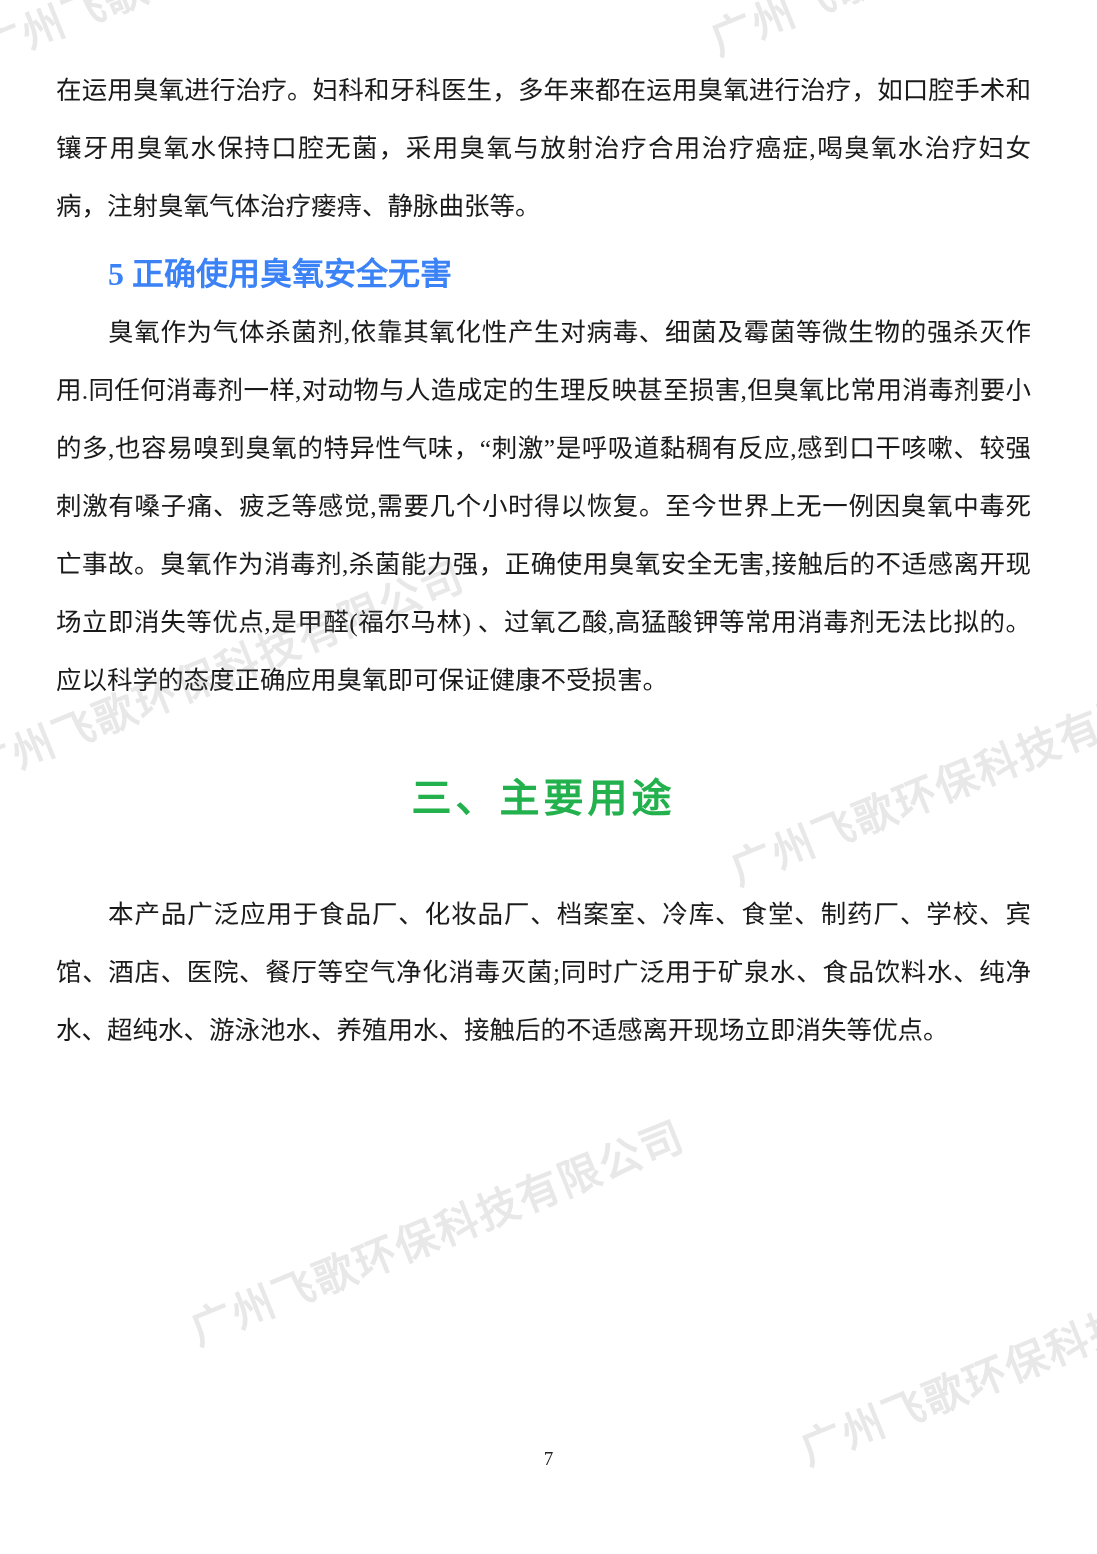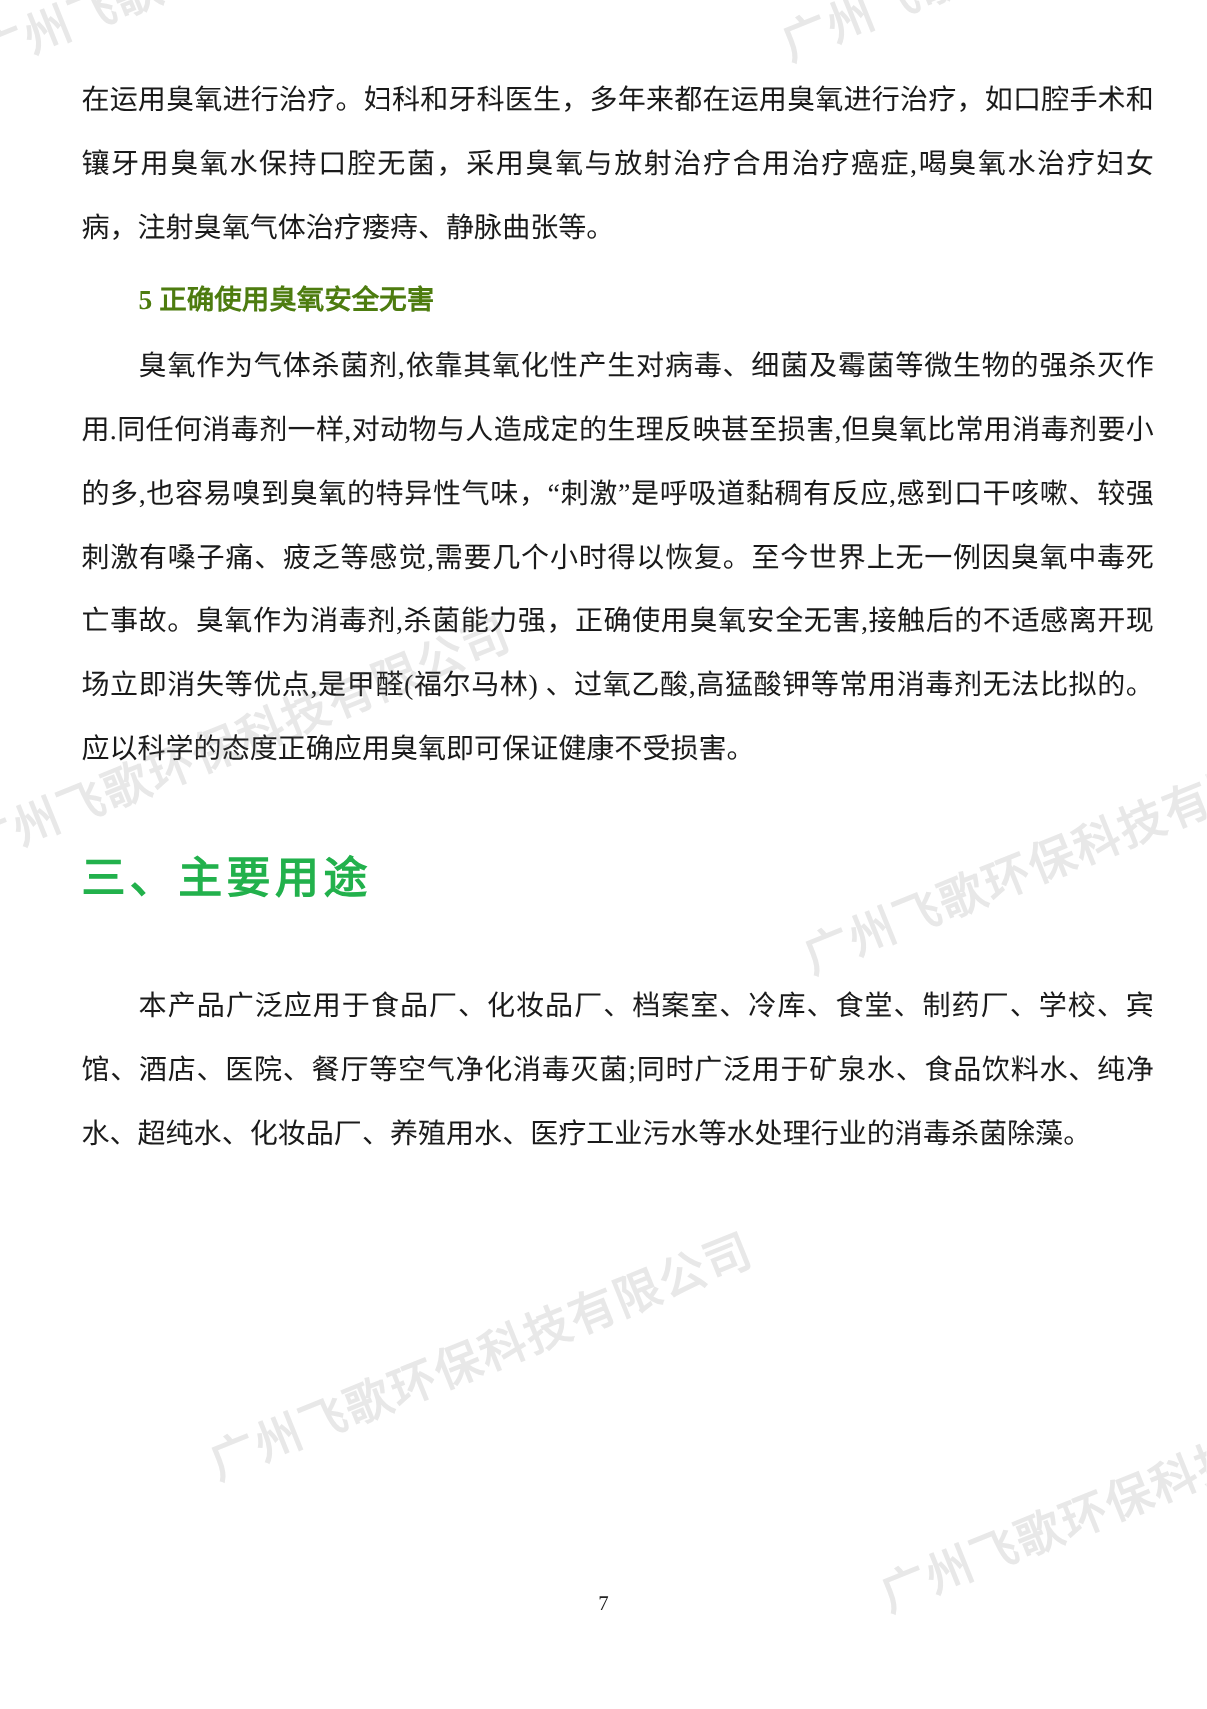--- a/index.html
+++ b/index.html
@@ -47,7 +47,7 @@
   
   .content {
     position: absolute;
-    left: 74px;
+    left: 56px;
     top: 62px;
     width: 975px;
     z-index: 2;

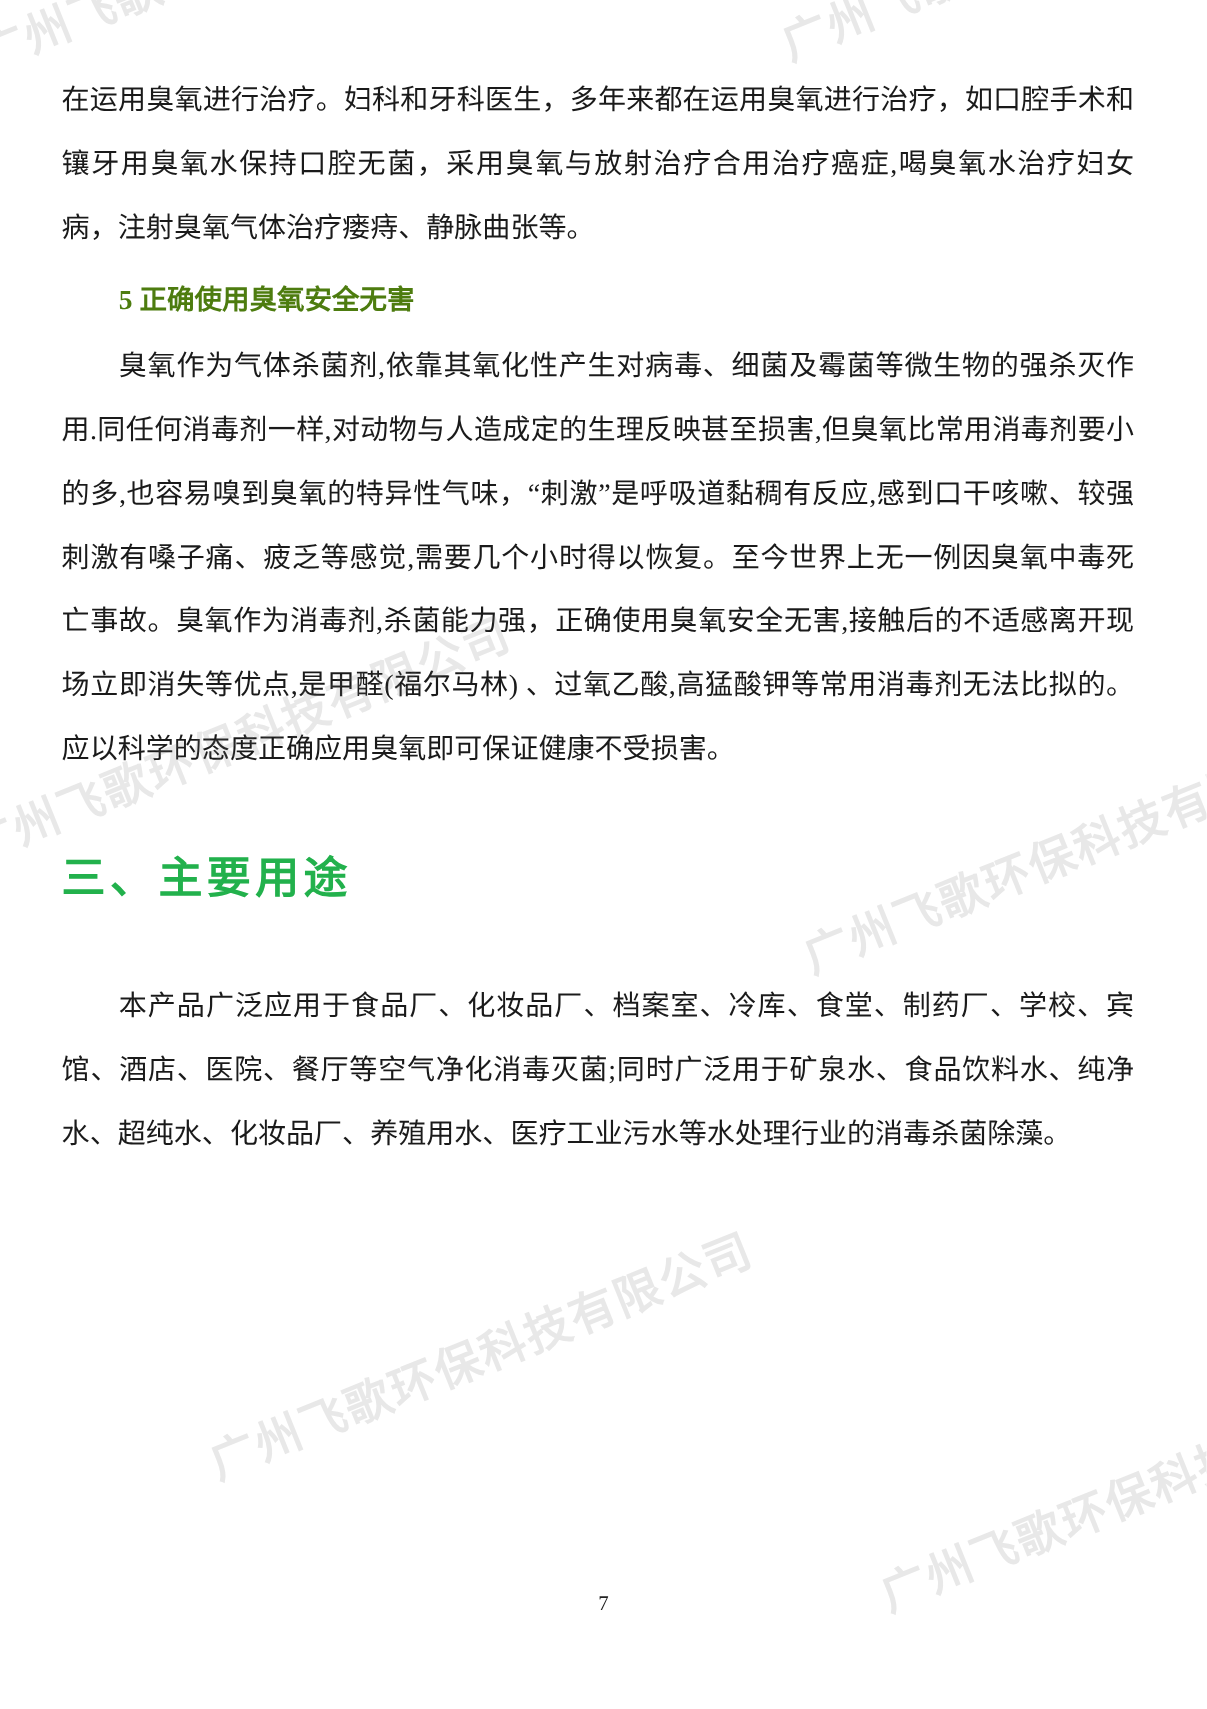--- a/index.html
+++ b/index.html
@@ -68,9 +68,9 @@
   .heading-red {
     margin: 10px 0 2px 0;
     padding-left: 52px;
-    font-size: 25px;
+    font-size: 32px;
     line-height: 56px;
-    color: #4d7c0f;
+    color: #3b82f6;
     font-weight: 600;
     font-family: "Liberation Serif", "DejaVu Serif", serif;
   }

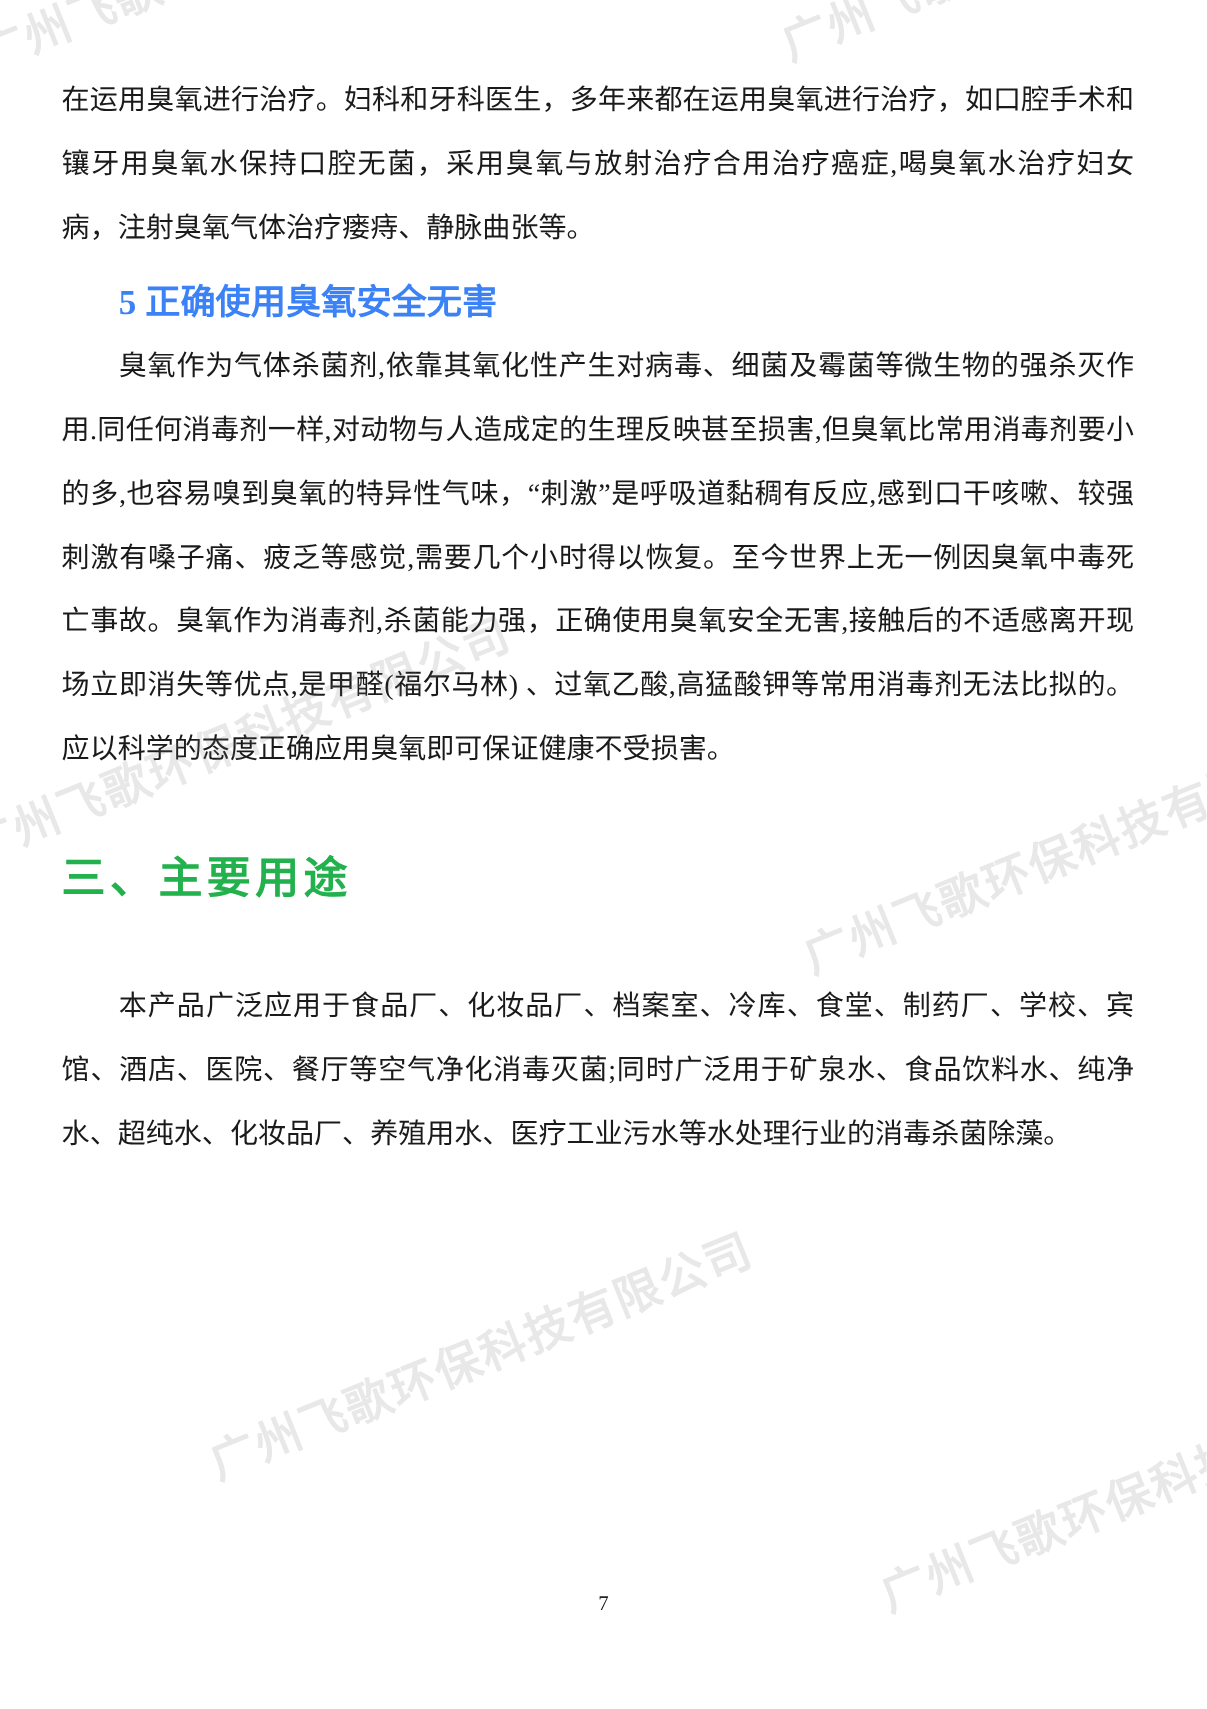--- a/index.html
+++ b/index.html
@@ -85,7 +85,7 @@
 
   .section-title {
     margin: 56px 0 0 0;
-    text-align: left;
+    text-align: center;
     color: #22b14c;
     font-size: 40px;
     font-weight: 700;

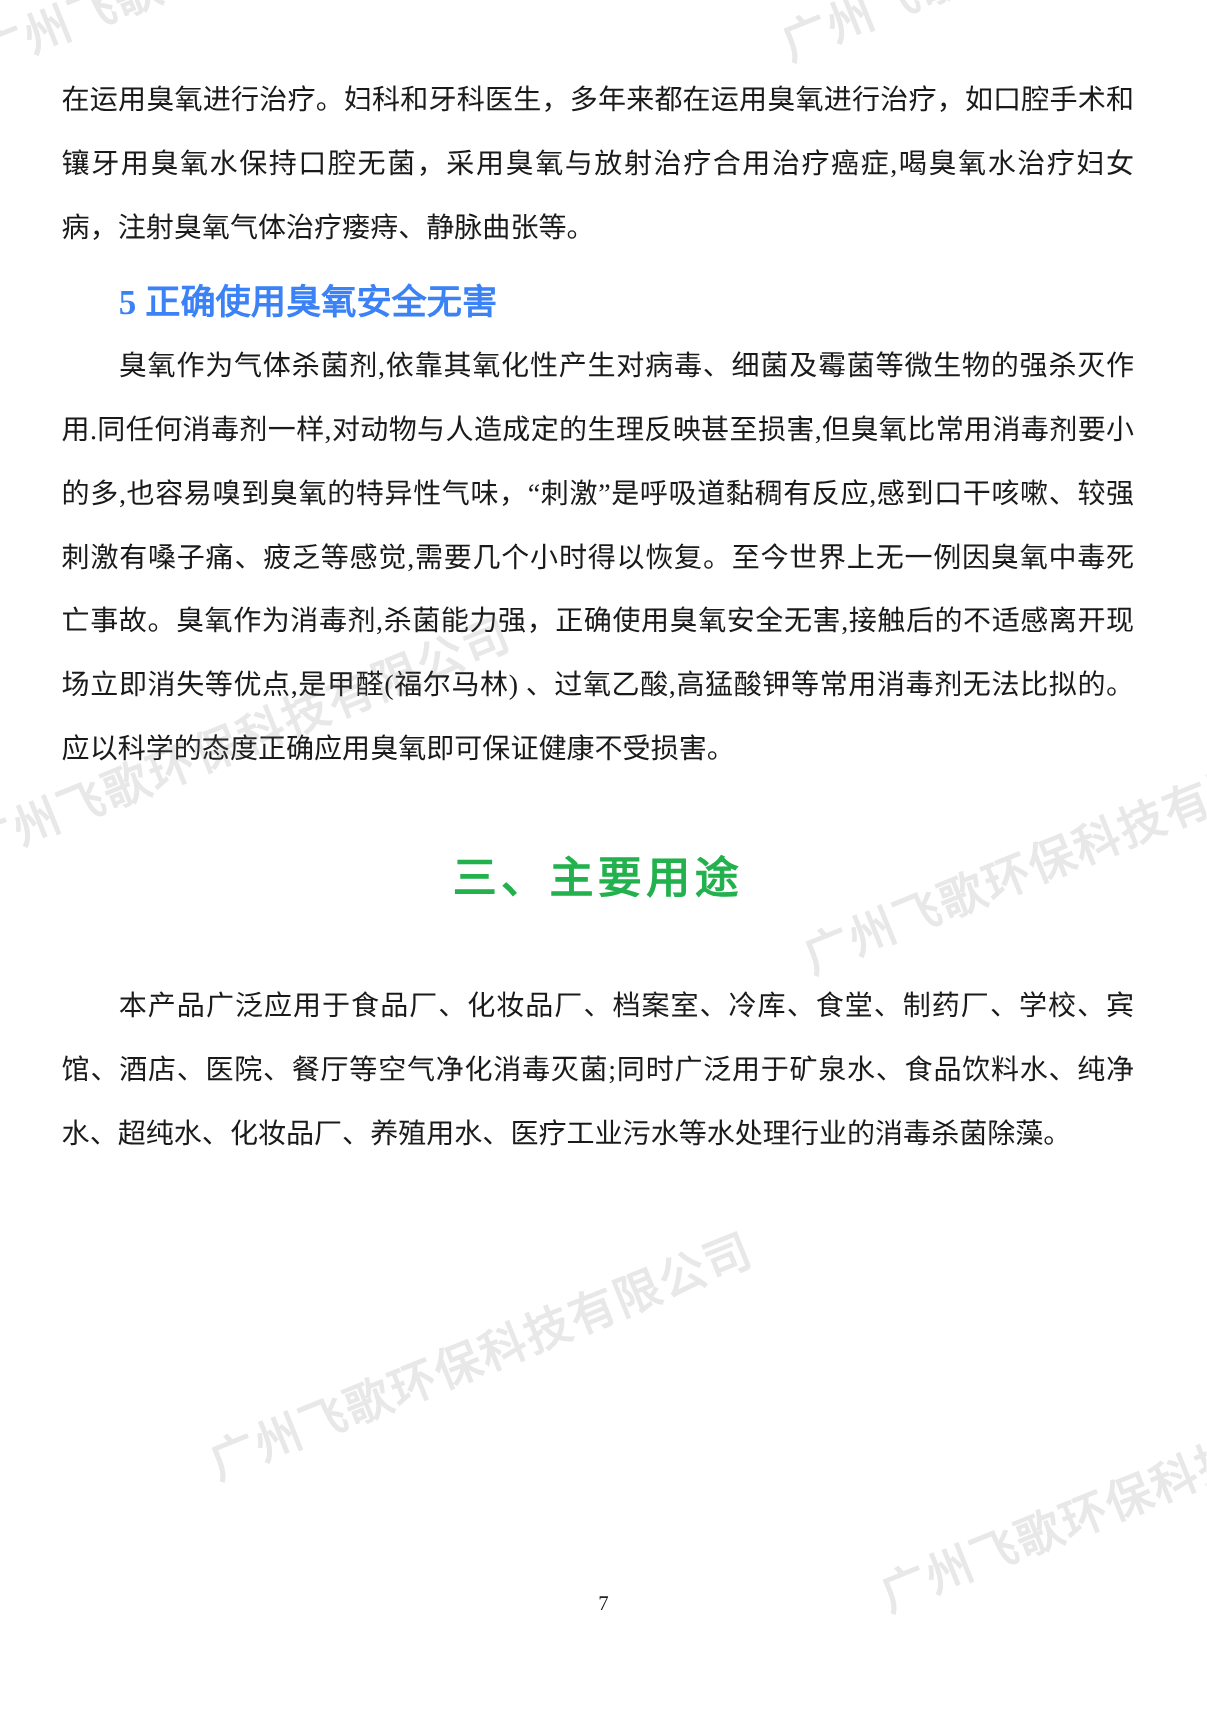--- a/index.html
+++ b/index.html
@@ -136,7 +136,7 @@
 
     <div class="spacer-lg"></div>
 
-    <p class="body-text indent">本产品广泛应用于食品厂、化妆品厂、档案室、冷库、食堂、制药厂、学校、宾馆、酒店、医院、餐厅等空气净化消毒灭菌;同时广泛用于矿泉水、食品饮料水、纯净水、超纯水、化妆品厂、养殖用水、医疗工业污水等水处理行业的消毒杀菌除藻。</p>
+    <p class="body-text indent">本产品广泛应用于食品厂、化妆品厂、档案室、冷库、食堂、制药厂、学校、宾馆、酒店、医院、餐厅等空气净化消毒灭菌;同时广泛用于矿泉水、食品饮料水、纯净水、超纯水、游泳池水、养殖用水、接触后的不适感离开现场立即消失等优点。</p>
 
   </div>
 

